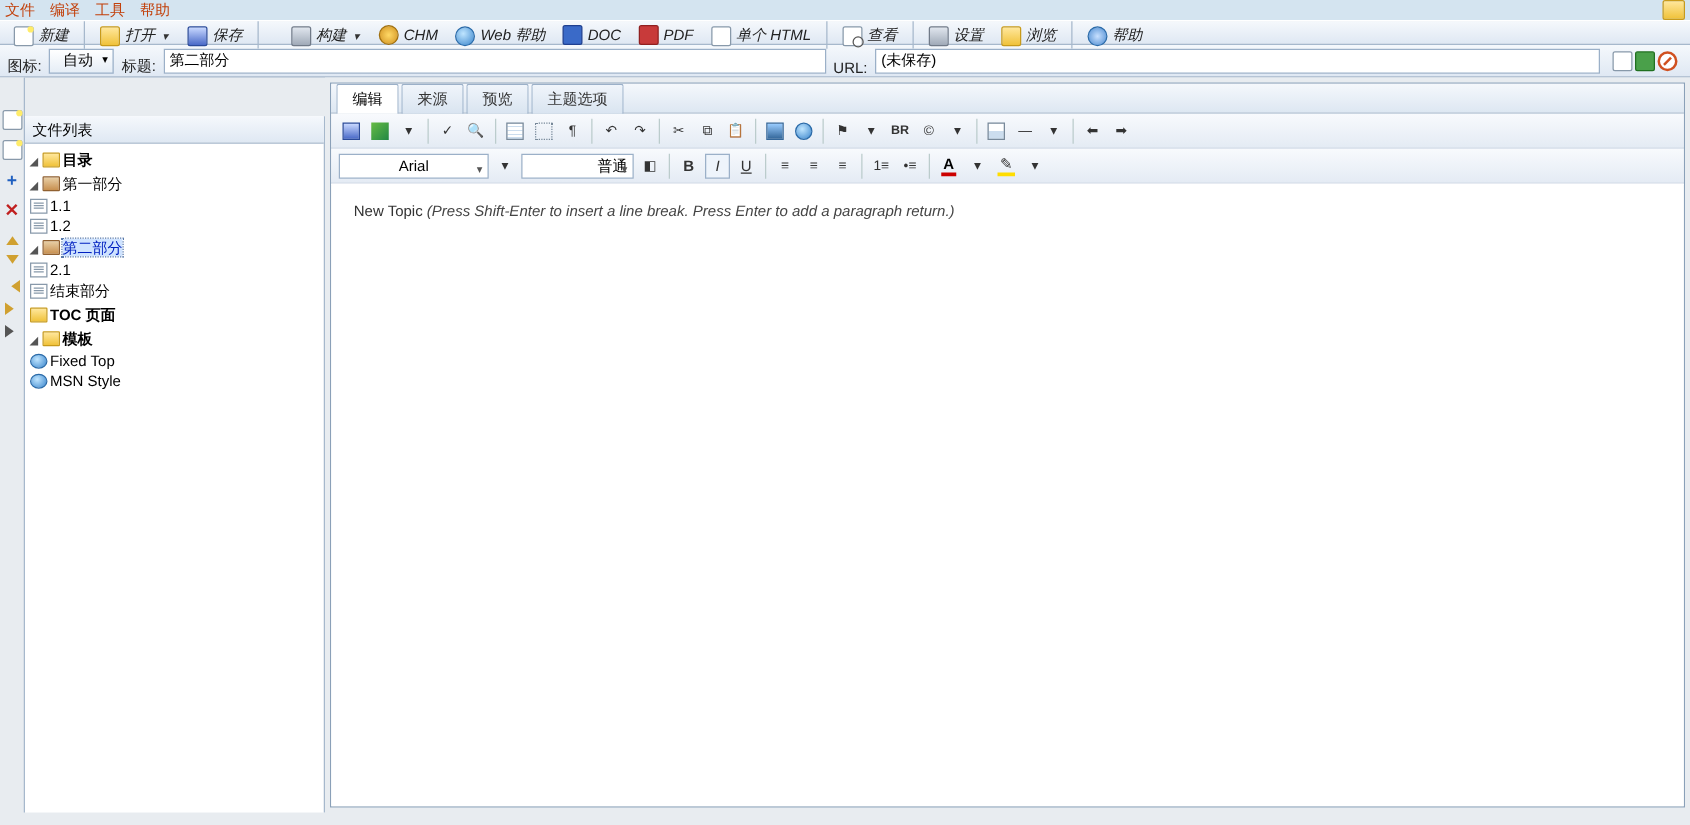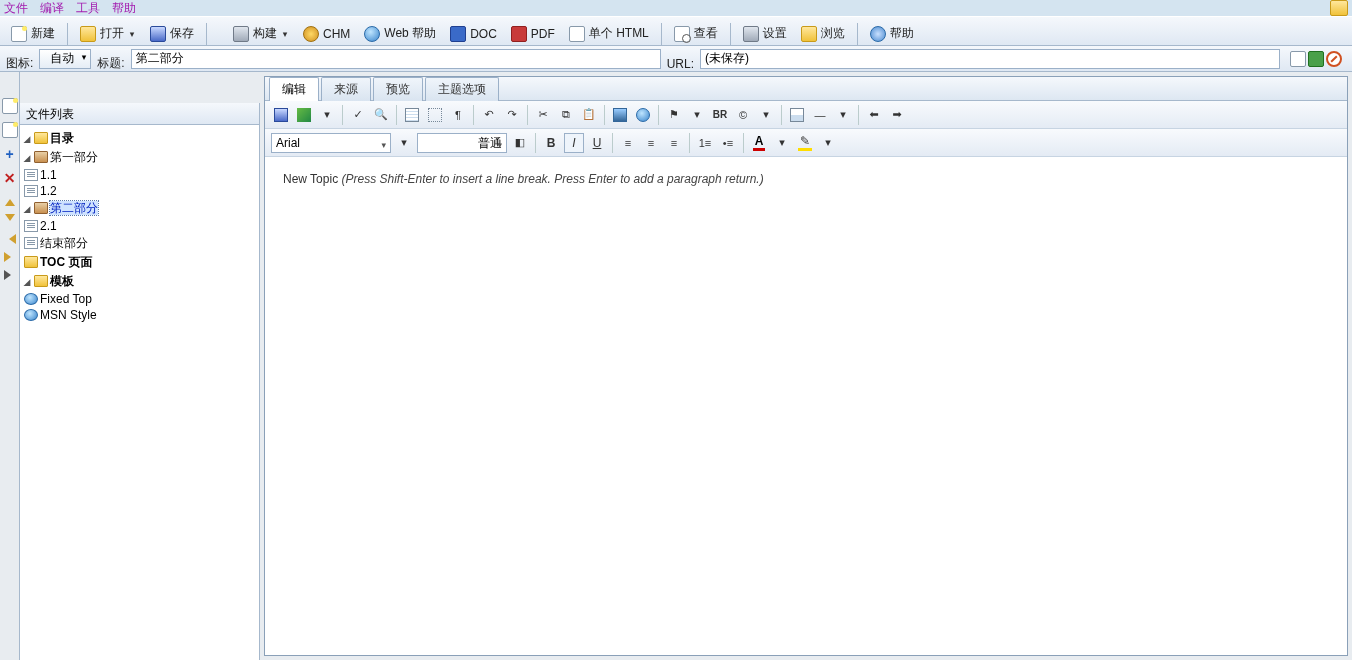--- a/index.html
+++ b/index.html
@@ -5,7 +5,7 @@
 * { box-sizing: border-box; margin: 0; padding: 0; font-family: "Microsoft YaHei", Arial, sans-serif; font-size: 12px; }
 body { background: #e8ecf0; width: 1352px; height: 660px; overflow: hidden; }
 
-.menubar { height: 16px; background: #d4e4f0; padding: 0 4px; display: flex; gap: 12px; color: #a21caf; }
+.menubar { height: 16px; background: #d4e4f0; padding: 0 4px; display: flex; gap: 12px; color: #c2410c; }
 .menubar span { cursor: default; }
 
 .toolbar1 { height: 30px; background: linear-gradient(#f5f8fc,#dfe8f3); border-top: 1px solid #fff; border-bottom: 1px solid #a6b8cc; display: flex; align-items: flex-end; padding: 0 6px; gap: 4px; }

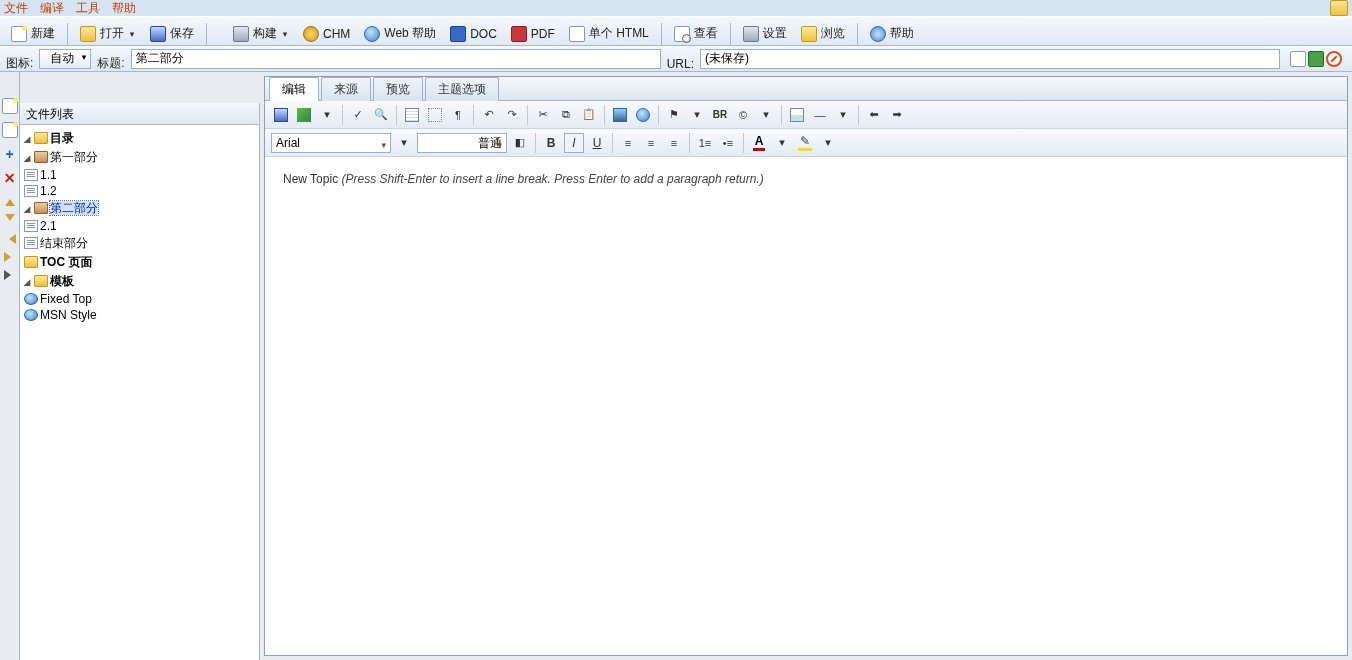--- a/index.html
+++ b/index.html
@@ -8,7 +8,7 @@
 .menubar { height: 16px; background: #d4e4f0; padding: 0 4px; display: flex; gap: 12px; color: #c2410c; }
 .menubar span { cursor: default; }
 
-.toolbar1 { height: 30px; background: linear-gradient(#f5f8fc,#dfe8f3); border-top: 1px solid #fff; border-bottom: 1px solid #a6b8cc; display: flex; align-items: flex-end; padding: 0 6px; gap: 4px; }
+.toolbar1 { height: 20px; background: linear-gradient(#f5f8fc,#dfe8f3); border-top: 1px solid #fff; border-bottom: 1px solid #a6b8cc; display: flex; align-items: flex-start; padding: 0 6px; gap: 4px; font-style: italic; }
 .tbtn { display: flex; align-items: center; gap: 4px; padding: 2px 4px; border: 1px solid transparent; color: #222; }
 .ic { width: 16px; height: 16px; display: inline-block; border-radius: 2px; }
 .sep { width: 1px; height: 22px; background: #a6b8cc; margin: 0 3px; }

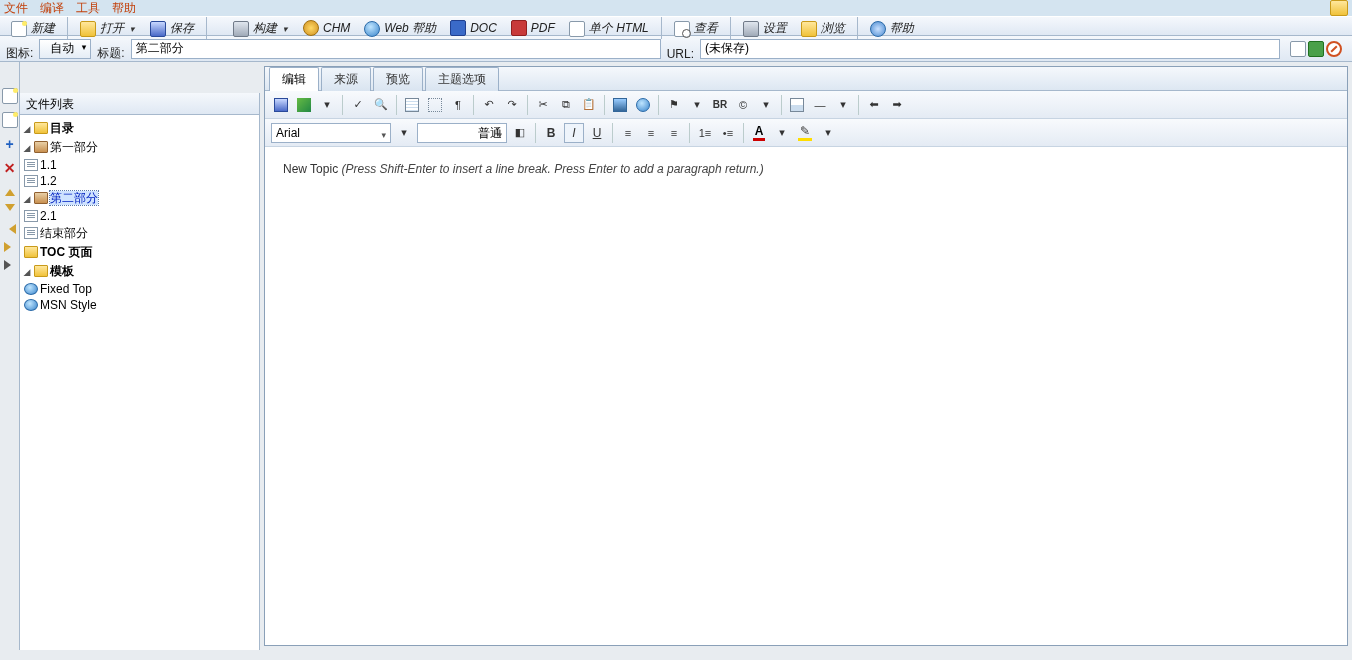--- a/index.html
+++ b/index.html
@@ -52,7 +52,7 @@
 .eb { width: 20px; height: 20px; display: flex; align-items: center; justify-content: center; border: 1px solid transparent; font-size: 11px; color: #333; }
 .eb .ic2 { width: 14px; height: 14px; display: inline-block; }
 .vsep { width: 1px; height: 20px; background: #bcc; margin: 0 2px; }
-.fontsel { width: 120px; height: 20px; border: 1px solid #9bb0c8; background: #fff; padding: 0 4px; position: relative; line-height: 18px; }
+.fontsel { width: 120px; height: 20px; border: 1px solid #9bb0c8; background: #fff; padding: 0 4px; position: relative; line-height: 18px; text-align: center; }
 .fontsel::after { content: "▾"; position: absolute; right: 4px; top: 2px; font-size: 9px; color: #555; }
 .stylesel { width: 90px; height: 20px; border: 1px solid #9bb0c8; background: #fff; padding: 0 4px; position: relative; line-height: 18px; text-align: right; }
 .stylesel::after { content: "▾"; position: absolute; right: 4px; top: 2px; font-size: 9px; color: #555; }

